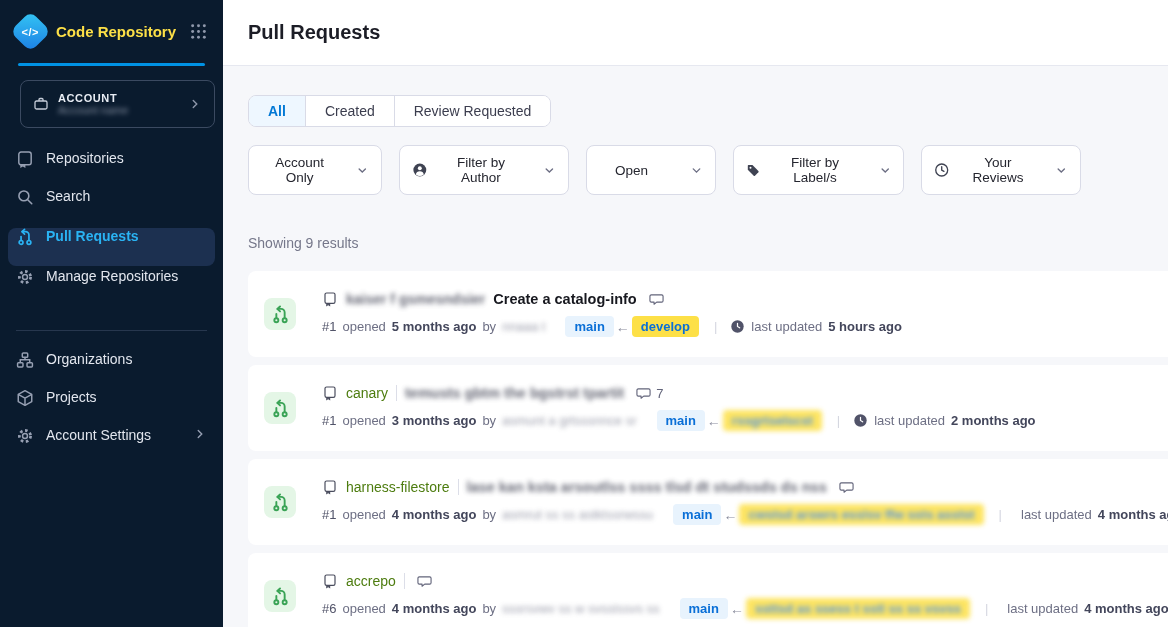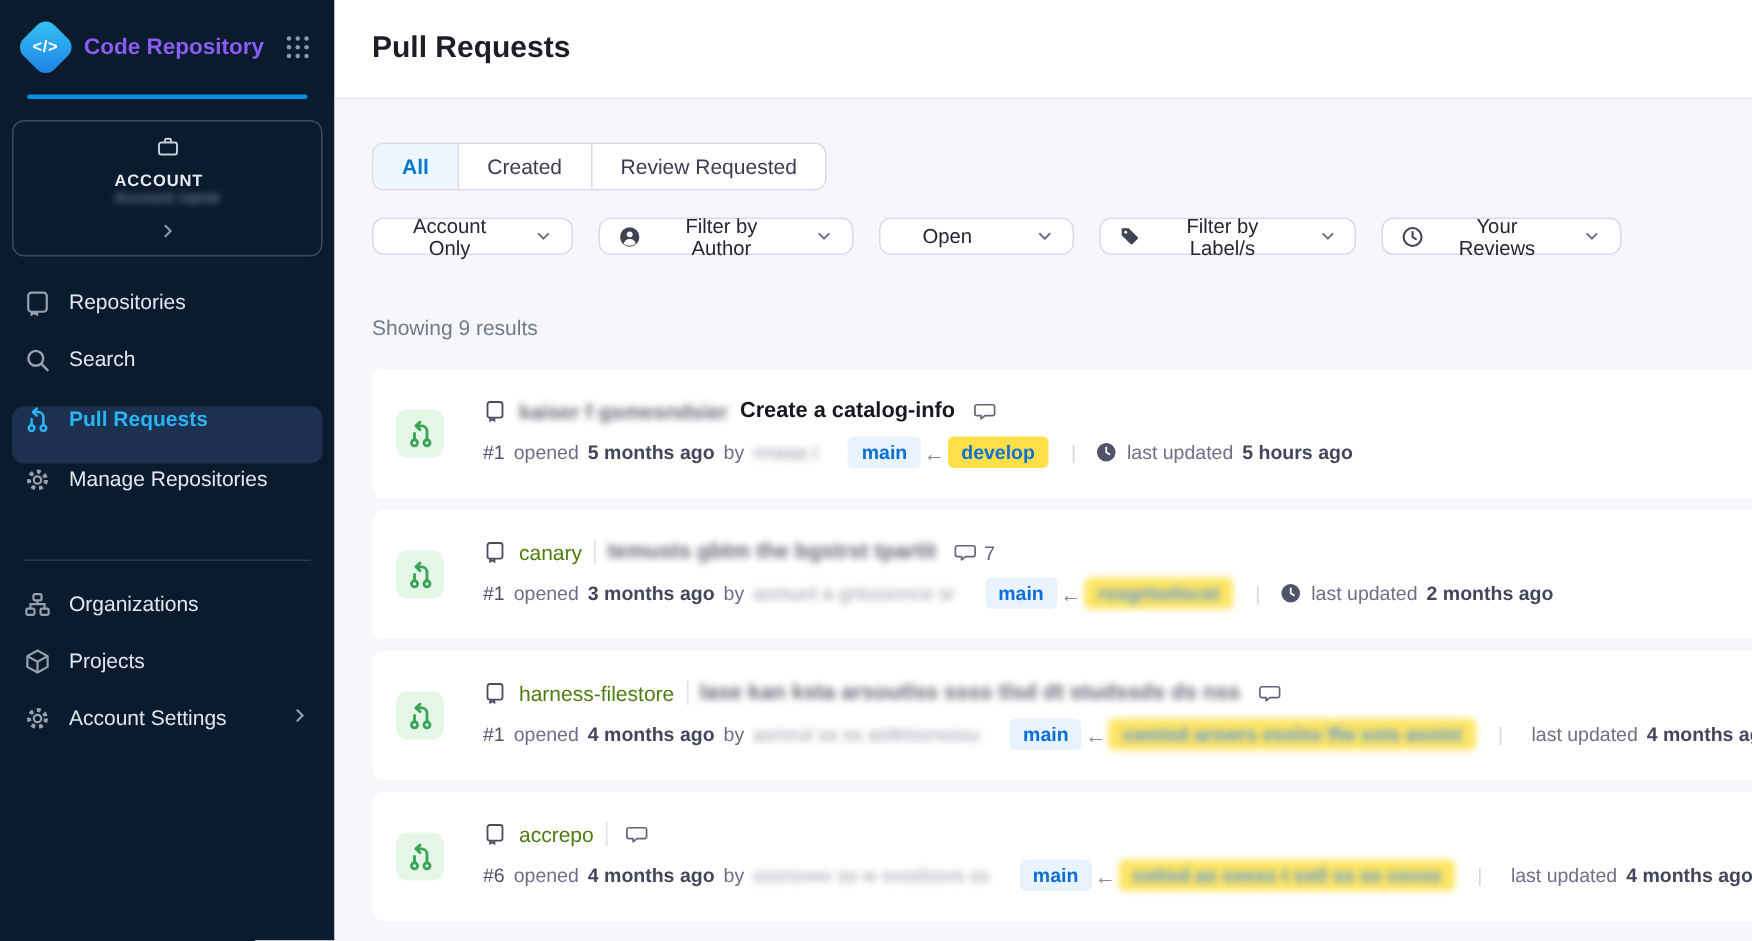--- a/index.html
+++ b/index.html
@@ -15,7 +15,7 @@
     background:linear-gradient(135deg,#35c7f4 0%,#1b7de4 100%);
     display:flex; align-items:center; justify-content:center; flex-shrink:0; }
   .logo-diamond span { transform:rotate(-45deg); color:#fff; font-weight:700; font-size:11px; letter-spacing:.5px;}
-  .logo-title { color:#8b5cf6; font-size:15px; font-weight:700; flex:1; }
+  .logo-title { color:#fde047; font-size:15px; font-weight:700; flex:1; }
   .accent-line { height:3px; background:#0092e4; margin:0 18px; border-radius:2px; }
 
   .account-box { margin:14px 8px 0 8px; border:1px solid #3b4a61; border-radius:8px;

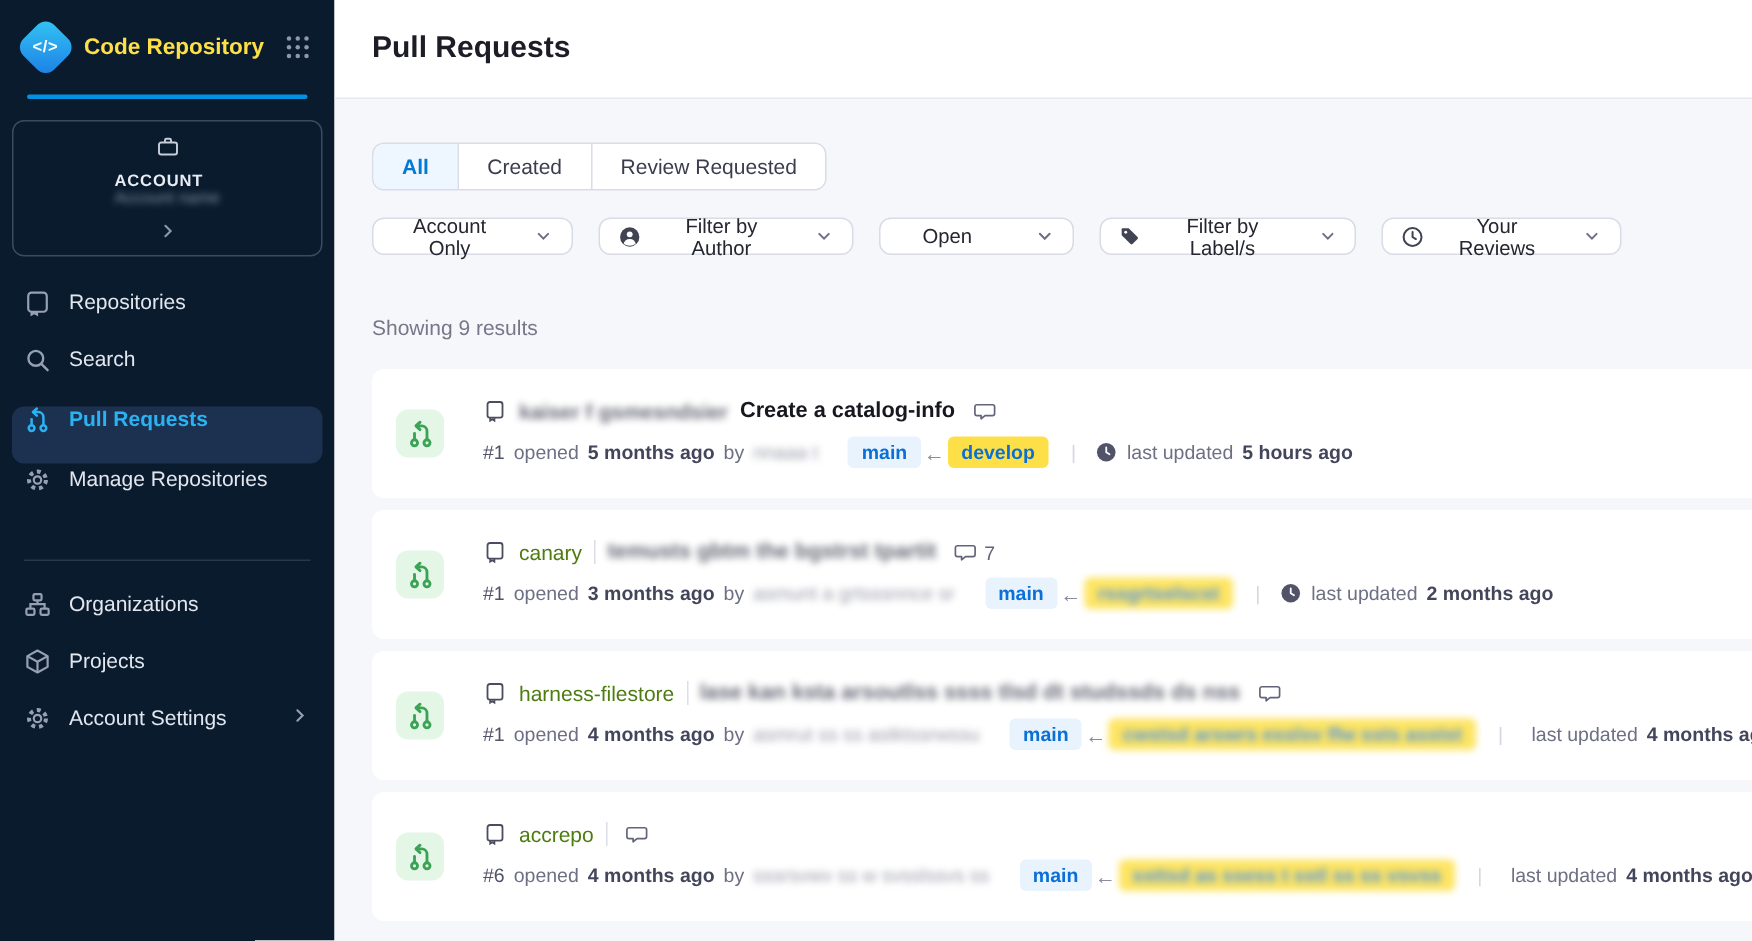--- a/index.html
+++ b/index.html
@@ -18,8 +18,8 @@
   .logo-title { color:#fde047; font-size:15px; font-weight:700; flex:1; }
   .accent-line { height:3px; background:#0092e4; margin:0 18px; border-radius:2px; }
 
-  .account-box { margin:14px 8px 0 8px; border:1px solid #3b4a61; border-radius:8px;
-    padding:9px 12px; display:flex; align-items:center; gap:9px; min-height:48px; cursor:pointer;flex-direction:column;}
+  .account-box { margin:14px 8px 0 20px; border:1px solid #3b4a61; border-radius:8px;
+    padding:9px 12px; display:flex; align-items:center; gap:9px; min-height:48px; cursor:pointer;}
   .account-texts { flex:1; display:flex; flex-direction:column; line-height:1.1;}
   .account-label { color:#e8ecf3; font-size:11px; font-weight:700; letter-spacing:.6px; }
   .redact { filter:blur(2.6px); opacity:.85; }

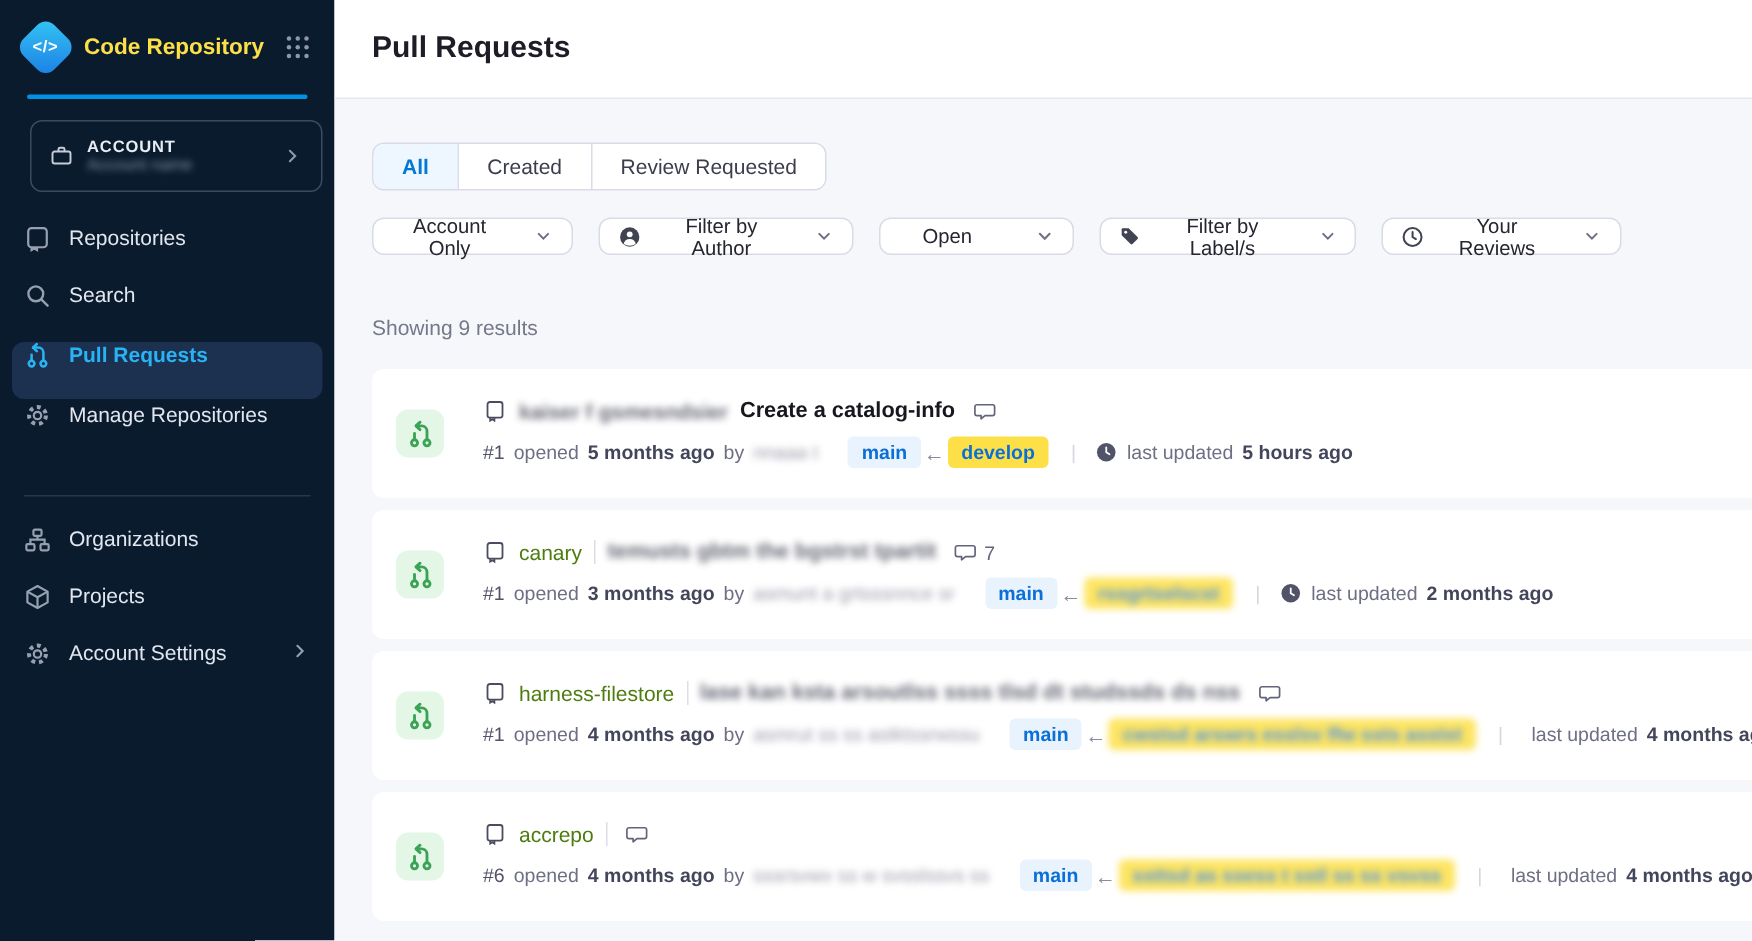--- a/index.html
+++ b/index.html
@@ -50,7 +50,7 @@
 
   .filters { display:flex; gap:17px; margin-top:18px; }
   .filter-btn { display:inline-flex; align-items:center; gap:9px; background:#fff;
-    border:1px solid #d9dbe7; border-radius:8px; padding:0 12px; height:25px;
+    border:1px solid #d9dbe7; border-radius:8px; padding:0 12px; height:50px;
     font-size:13.5px; color:#25262f; cursor:pointer; }
   .filter-btn .spacer { flex:1; }
   .f-scope { width:134px; } .f-author { width:170px; } .f-state { width:130px;padding-left:28px; }

